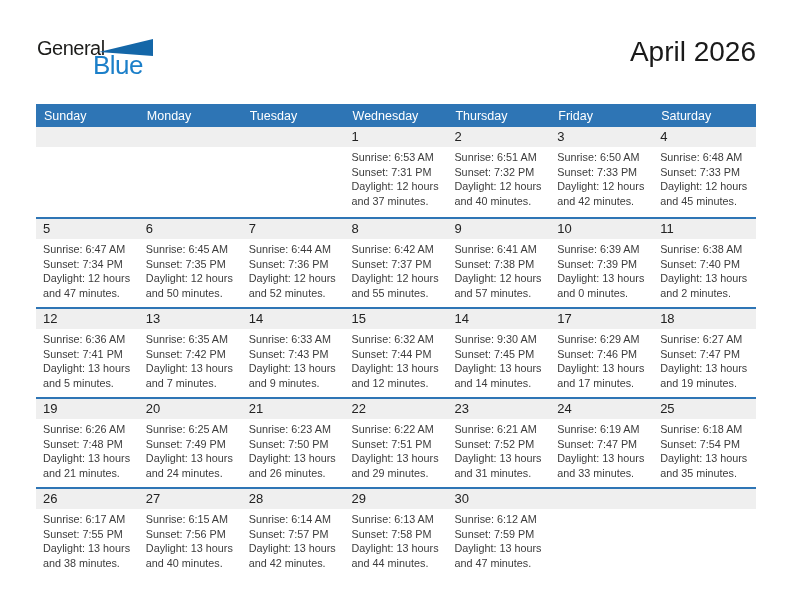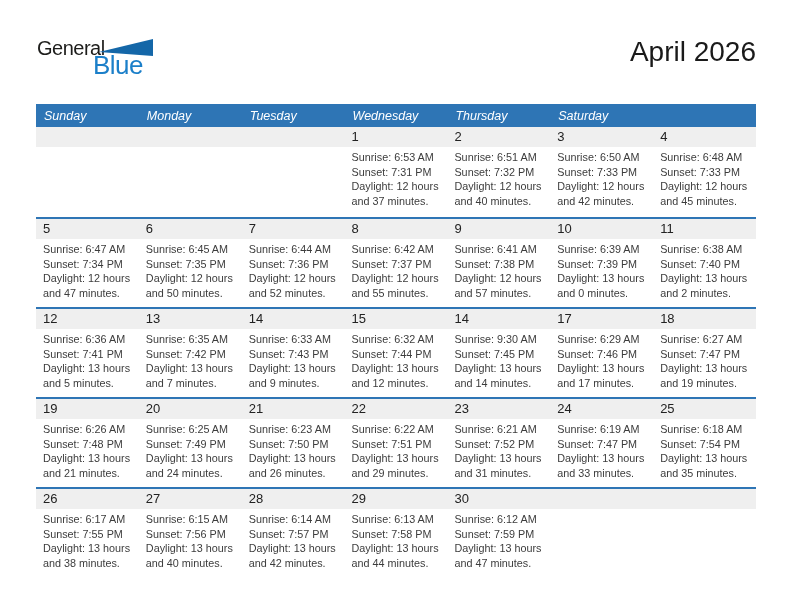--- a/index.html
+++ b/index.html
@@ -28,7 +28,7 @@
   
   .calendar{position:absolute;left:36px;top:104px;width:720px;}
   .weekday-row{display:grid;grid-template-columns:repeat(7,1fr);background:var(--cal-blue);height:23px;}
-  .weekday{color:#ffffff;font-size:12.5px;padding:5px 0 0 8px;font-style:italic;}
+  .weekday{color:#ffffff;font-size:12.5px;padding:5px 0 0 8px;}
   .week-row{display:grid;grid-template-columns:repeat(7,1fr);height:90px;border-top:2px solid var(--cal-blue);}
   .week-row:first-of-type{border-top:none;}
   .day-cell{overflow:hidden;}

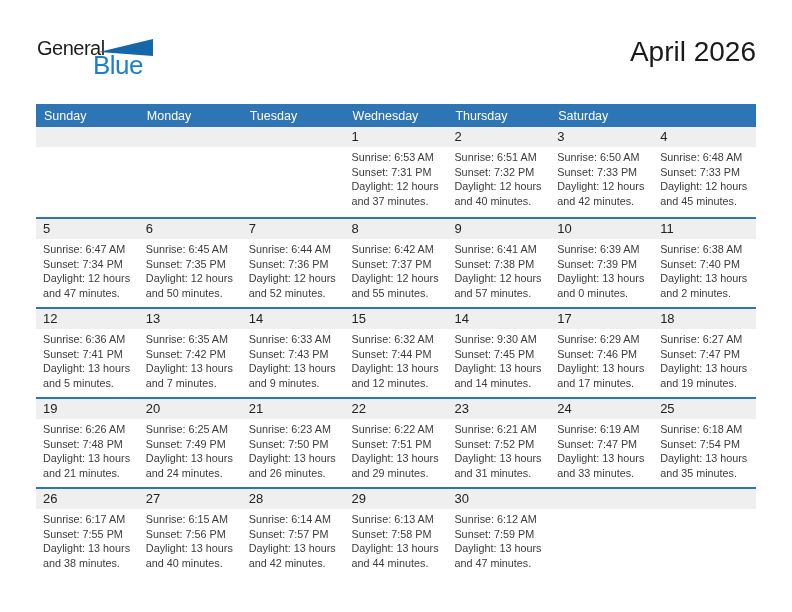--- a/index.html
+++ b/index.html
@@ -62,6 +62,7 @@
         <div class="weekday">Tuesday</div>
         <div class="weekday">Wednesday</div>
         <div class="weekday">Thursday</div>
+        <div class="weekday">Friday</div>
         <div class="weekday">Saturday</div>
       </div>
     <div>

